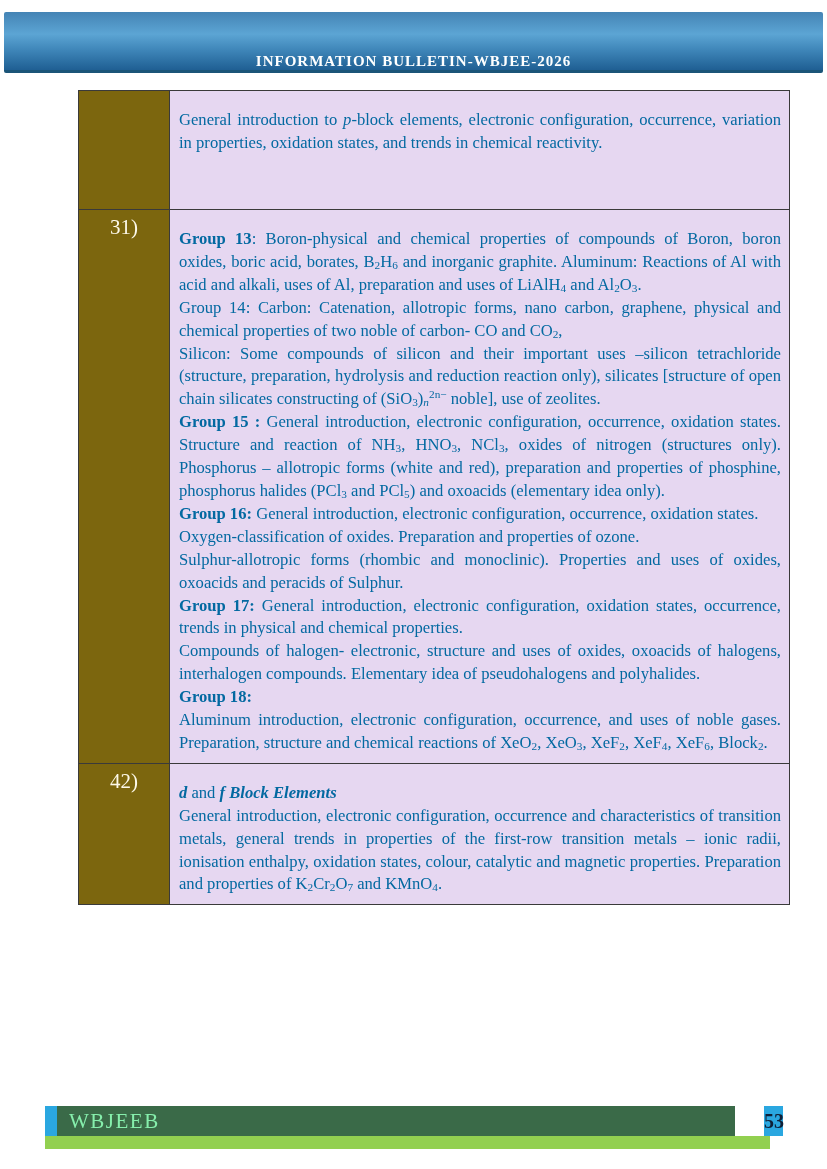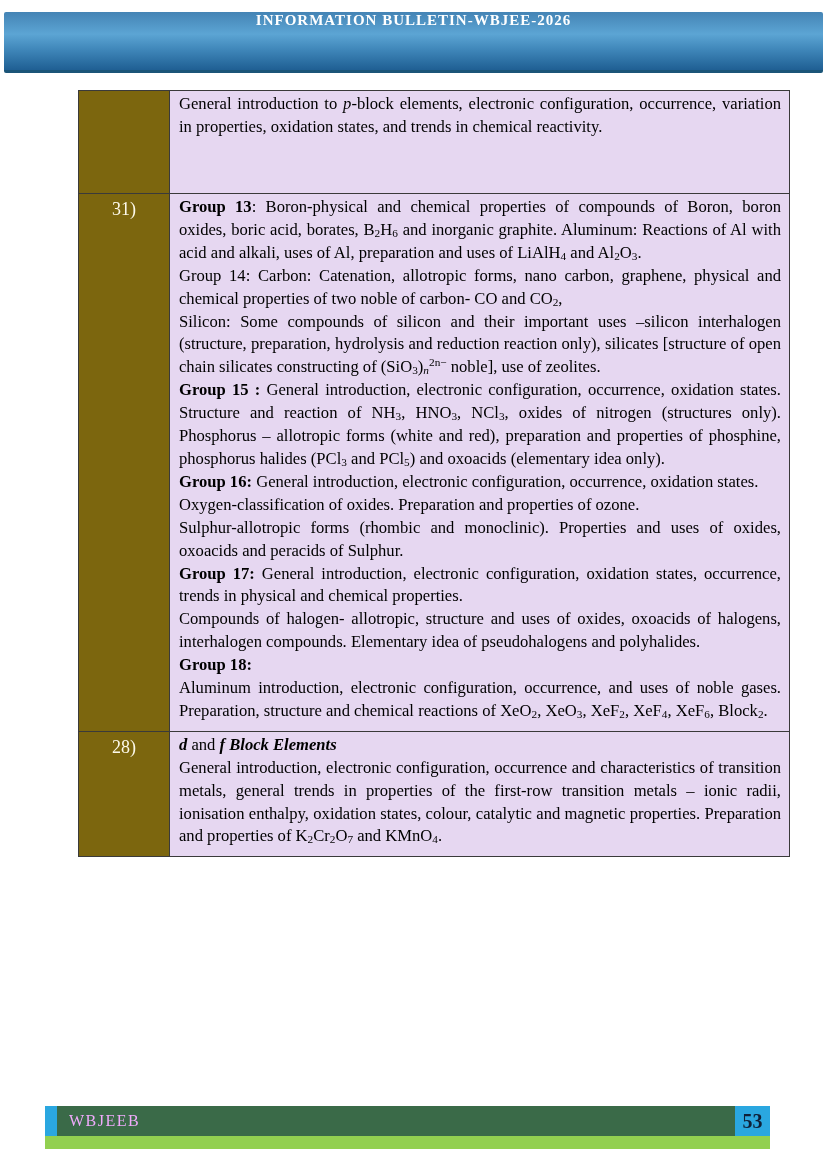--- a/index.html
+++ b/index.html
@@ -12,7 +12,7 @@
     position:absolute;left:4px;top:12px;width:819px;height:58px;
     background:linear-gradient(180deg,#4484b5 0%,#5ca5d4 38%,#3c83b6 68%,#1f5f93 100%);
     border-bottom:3px solid #1b5578;border-radius:2px;
-    display:flex;align-items:flex-start;justify-content:center;
+    display:flex;align-items:flex-end;justify-content:center;
   }
   .header-title{
     color:#ffffff;font-size:15px;font-weight:bold;letter-spacing:1px;

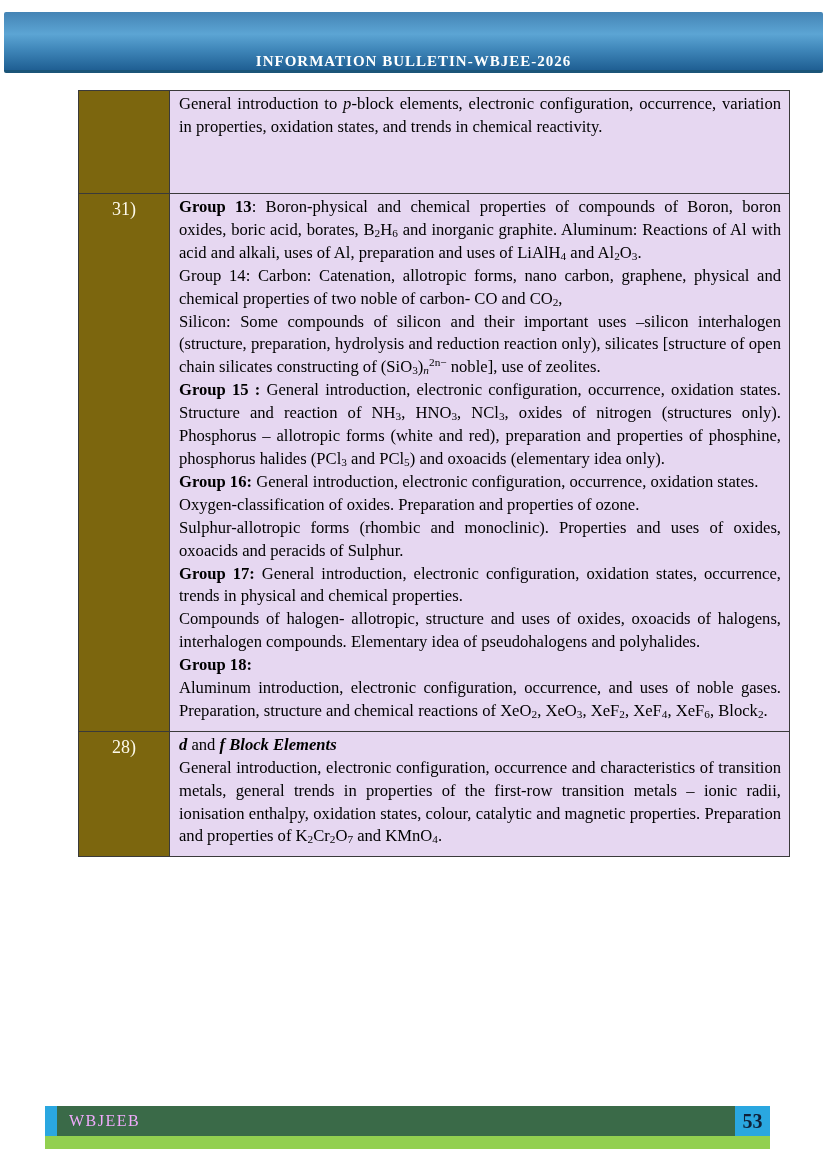--- a/index.html
+++ b/index.html
@@ -28,8 +28,8 @@
     text-align:center;font-size:18px;padding-top:5px;
   }
   td.content-cell{
-    width:602px;background:#e6d7f1;color:#000000;
-    padding:2px 8px 8px 9px;
+    width:602px;background:#e6d7f1;color:#0369a1;
+    padding:18px 8px 8px 9px;
     margin-top:36px;
   }
   td.content-cell p{

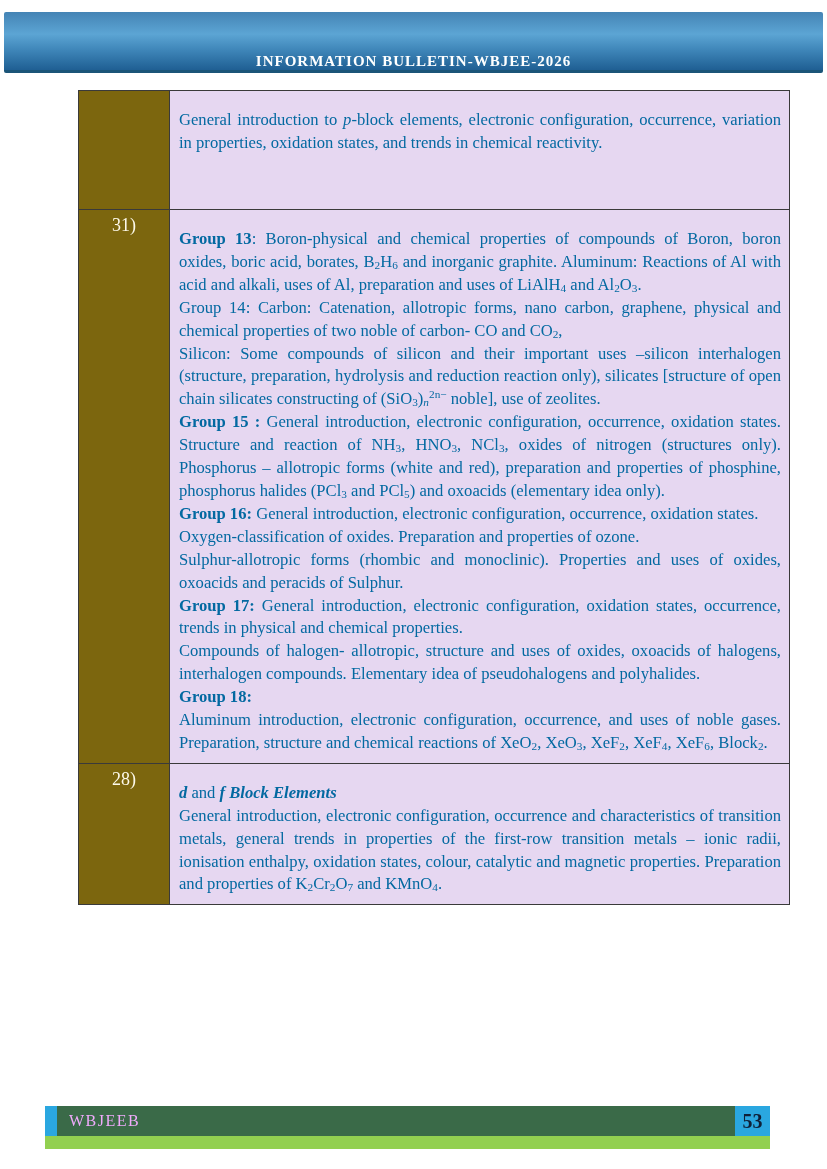--- a/index.html
+++ b/index.html
@@ -25,7 +25,7 @@
   table.syllabus td{border:1px solid #3a3a3a;vertical-align:top;}
   td.num-cell{
     width:88px;background:#7c660e;color:#fdf9ea;
-    text-align:center;font-size:18px;padding-top:5px;
+    text-align:center;font-size:21px;padding-top:5px;
   }
   td.content-cell{
     width:602px;background:#e6d7f1;color:#0369a1;

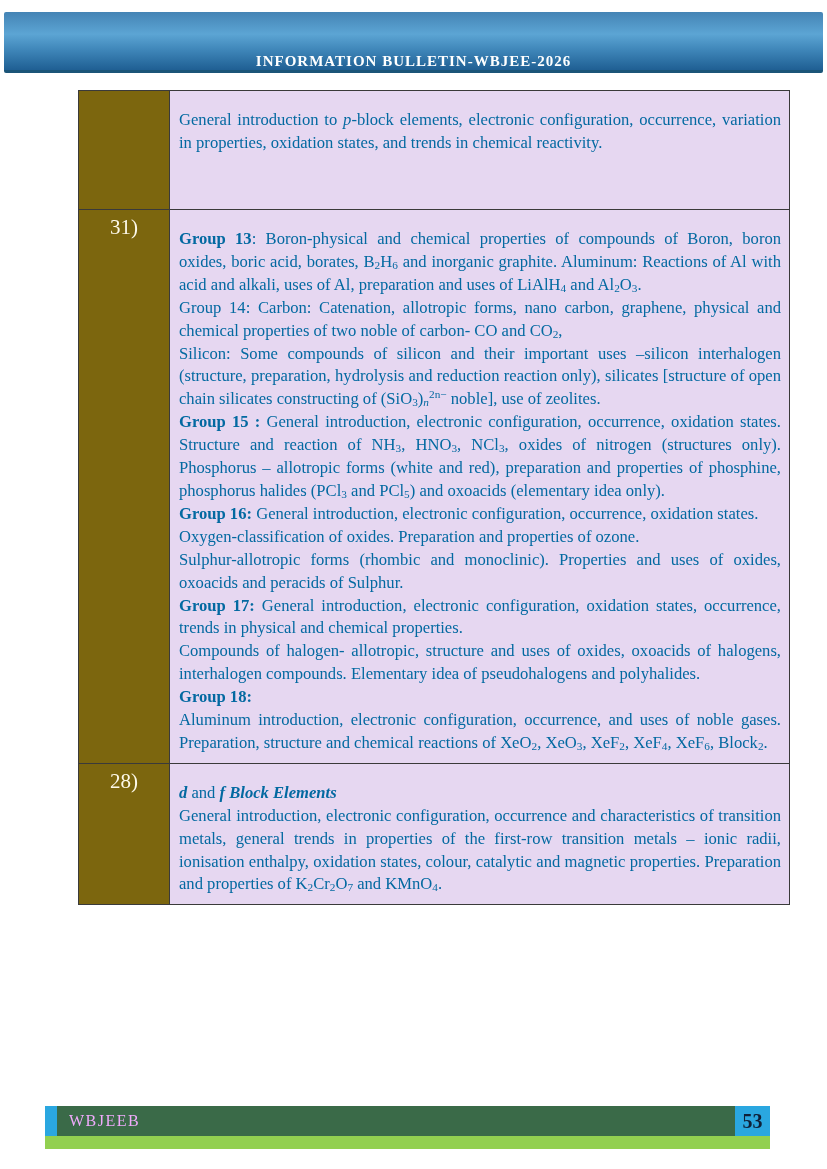--- a/index.html
+++ b/index.html
@@ -77,7 +77,7 @@
           <td class="content-cell">
             <p><span style="font-weight: bold;">Group 13</span><span>: Boron-physical and chemical properties of compounds of Boron, boron oxides, boric acid, borates, B</span><sub>2</sub><span>H</span><sub>6</sub><span> and inorganic graphite. Aluminum: Reactions of Al with acid and alkali, uses of Al, preparation and uses of LiAlH</span><sub>4</sub><span> and Al</span><sub>2</sub><span>O</span><sub>3</sub><span>.</span></p>
             <p><span style="font-weight: normal;">Group 14:</span><span> Carbon: Catenation, allotropic forms, nano carbon, graphene, physical and chemical properties of two noble of carbon- CO and CO</span><sub>2</sub><span>,</span></p>
-            <p><span>Silicon: Some compounds of silicon and their important uses –silicon interhalogen (structure, preparation, hydrolysis and reduction reaction only), silicates [structure of open chain silicates constructing of (SiO</span><sub>3</sub><span>)</span><sub style="font-style: italic;">n</sub><sup>2n−</sup><span> noble], use of zeolites.</span></p>
+            <p><span>Silicon: Some compounds of silicon and their important uses –silicon tetrachloride (structure, preparation, hydrolysis and reduction reaction only), silicates [structure of open chain silicates constructing of (SiO</span><sub>3</sub><span>)</span><sub style="font-style: italic;">n</sub><sup>2n−</sup><span> noble], use of zeolites.</span></p>
             <p><span style="font-weight: bold;">Group 15 :</span><span> General introduction, electronic configuration, occurrence, oxidation states. Structure and reaction of NH</span><sub>3</sub><span>, HNO</span><sub>3</sub><span>, NCl</span><sub>3</sub><span>, oxides of nitrogen (structures only). Phosphorus – allotropic forms (white and red), preparation and properties of phosphine, phosphorus halides (PCl</span><sub>3</sub><span> and PCl</span><sub>5</sub><span>) and oxoacids (elementary idea only).</span></p>
             <p><span style="font-weight: bold;">Group 16:</span><span> General introduction, electronic configuration, occurrence, oxidation states.</span></p>
             <p><span>Oxygen-classification of oxides. Preparation and properties of ozone.</span></p>

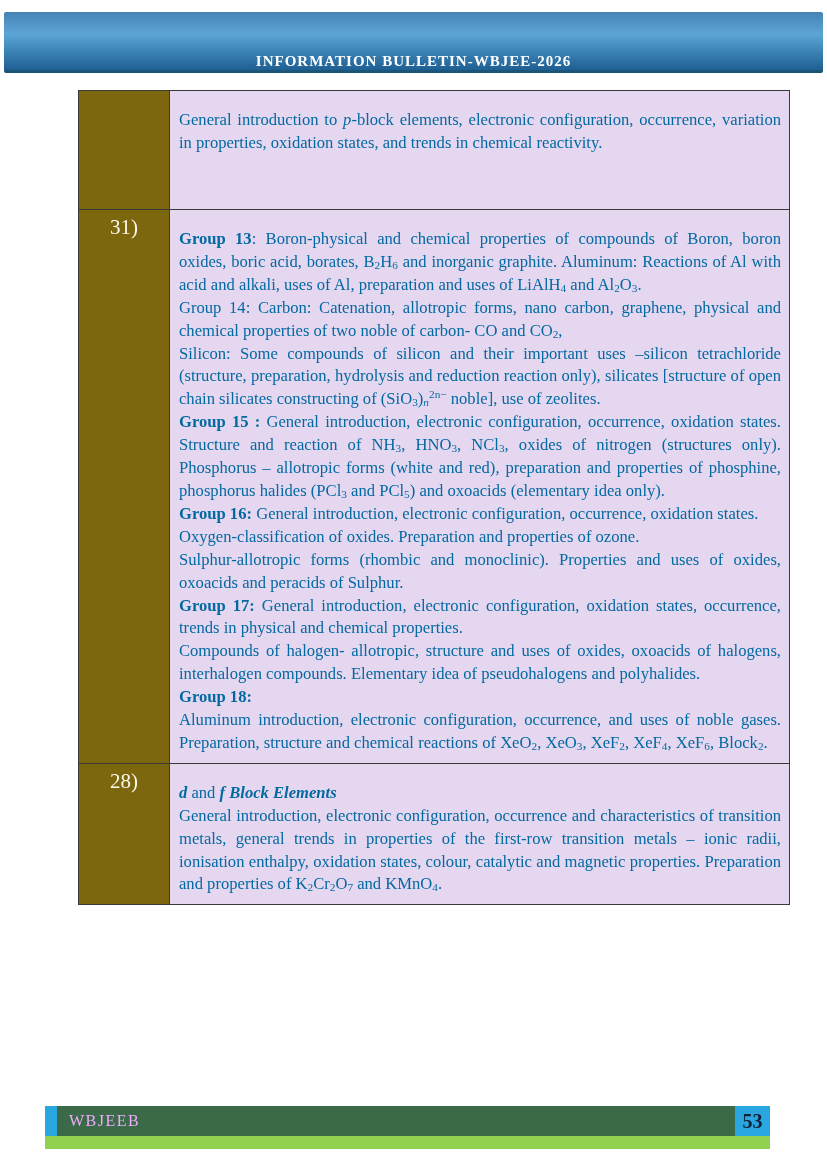--- a/index.html
+++ b/index.html
@@ -83,7 +83,7 @@
             <p><span>Oxygen-classification of oxides. Preparation and properties of ozone.</span></p>
             <p><span>Sulphur-allotropic forms (rhombic and monoclinic). Properties and uses of oxides, oxoacids and peracids of Sulphur.</span></p>
             <p><span style="font-weight: bold;">Group 17:</span><span> General introduction, electronic configuration, oxidation states, occurrence, trends in physical and chemical properties.</span></p>
-            <p><span>Compounds of halogen- allotropic, structure and uses of oxides, oxoacids of halogens, interhalogen compounds. Elementary idea of pseudohalogens and polyhalides.</span></p>
+            <p><span>Compounds of halogen- electronic, structure and uses of oxides, oxoacids of halogens, interhalogen compounds. Elementary idea of pseudohalogens and polyhalides.</span></p>
             <p><span style="font-weight: bold;">Group 18:</span></p>
             <p><span>Aluminum introduction, electronic configuration, occurrence, and uses of noble gases. Preparation, structure and chemical reactions of XeO</span><sub>2</sub><span>, XeO</span><sub>3</sub><span>, XeF</span><sub>2</sub><span>, XeF</span><sub>4</sub><span>, XeF</span><sub>6</sub><span>, Block</span><sub>2</sub><span>.</span></p>
           </td>

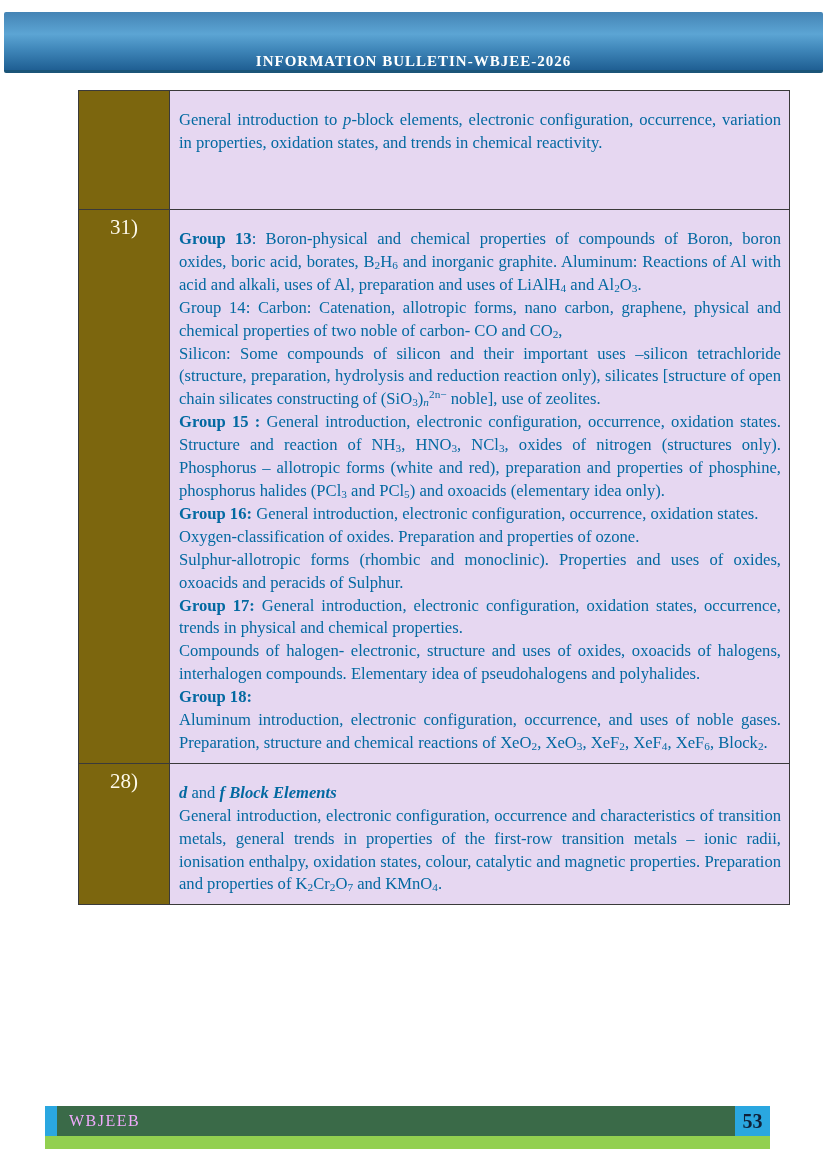--- a/index.html
+++ b/index.html
@@ -89,7 +89,7 @@
           </td>
         </tr>
         <tr>
-          <td class="num-cell">28)</td>
+          <td class="num-cell">42)</td>
           <td class="content-cell">
             <p><span style="font-weight: bold; font-style: italic;">d</span><span style="font-weight: normal;"> and </span><span style="font-weight: bold; font-style: italic;">f</span><span style="font-weight: bold; font-style: italic;"> Block Elements</span></p>
             <p><span>General introduction, electronic configuration, occurrence and characteristics of transition metals, general trends in properties of the first-row transition metals – ionic radii, ionisation enthalpy, oxidation states, colour, catalytic and magnetic properties.  Preparation and properties of K</span><sub>2</sub><span>Cr</span><sub>2</sub><span>O</span><sub>7</sub><span> and KMnO</span><sub>4</sub><span>.</span></p>

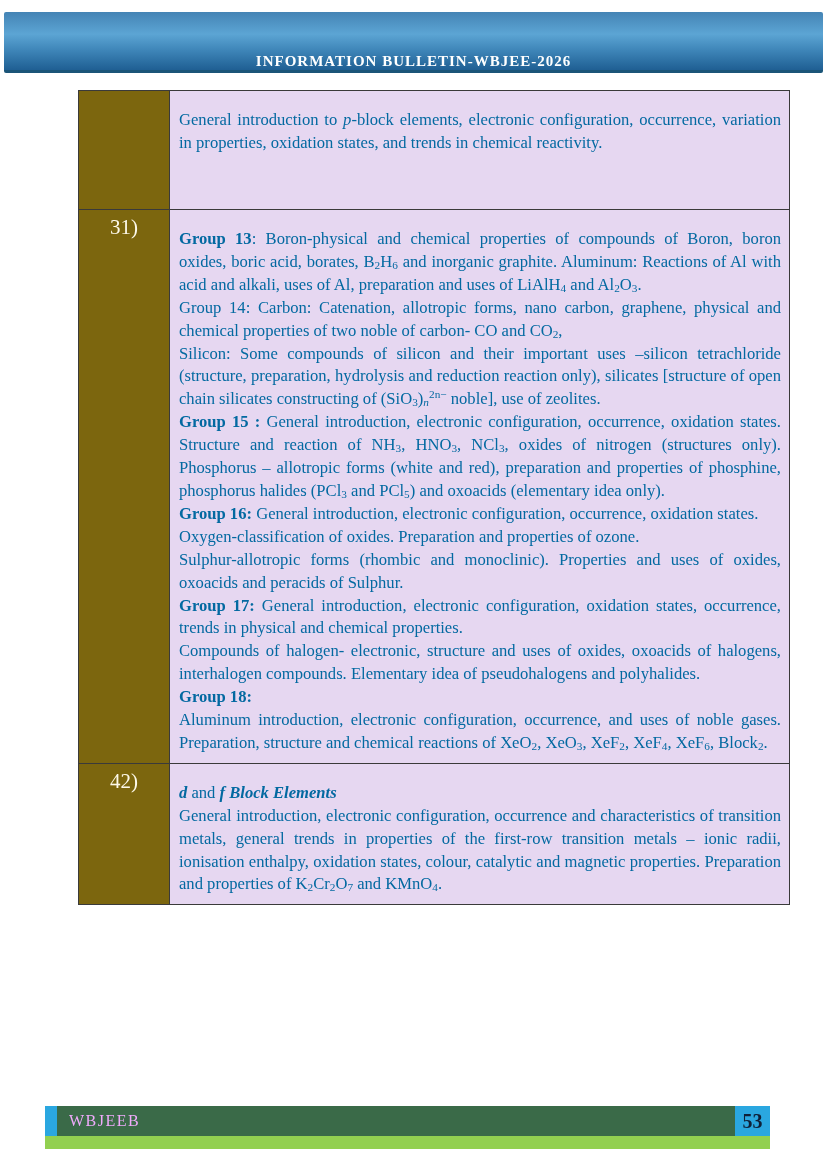--- a/index.html
+++ b/index.html
@@ -45,7 +45,7 @@
     background:#3a6a48;display:flex;align-items:center;
   }
   .footer-accent{width:12px;height:30px;background:#2aa7e0;margin-right:12px;}
-  .footer-brand{color:#f0abfc;font-size:16px;letter-spacing:1.5px;}
+  .footer-brand{color:#86efac;font-size:21px;letter-spacing:1.5px;}
   .page-num{
     position:absolute;left:735px;top:1106px;width:35px;height:30px;
     background:#2aa7e0;color:#0f2038;font-weight:bold;font-size:20px;

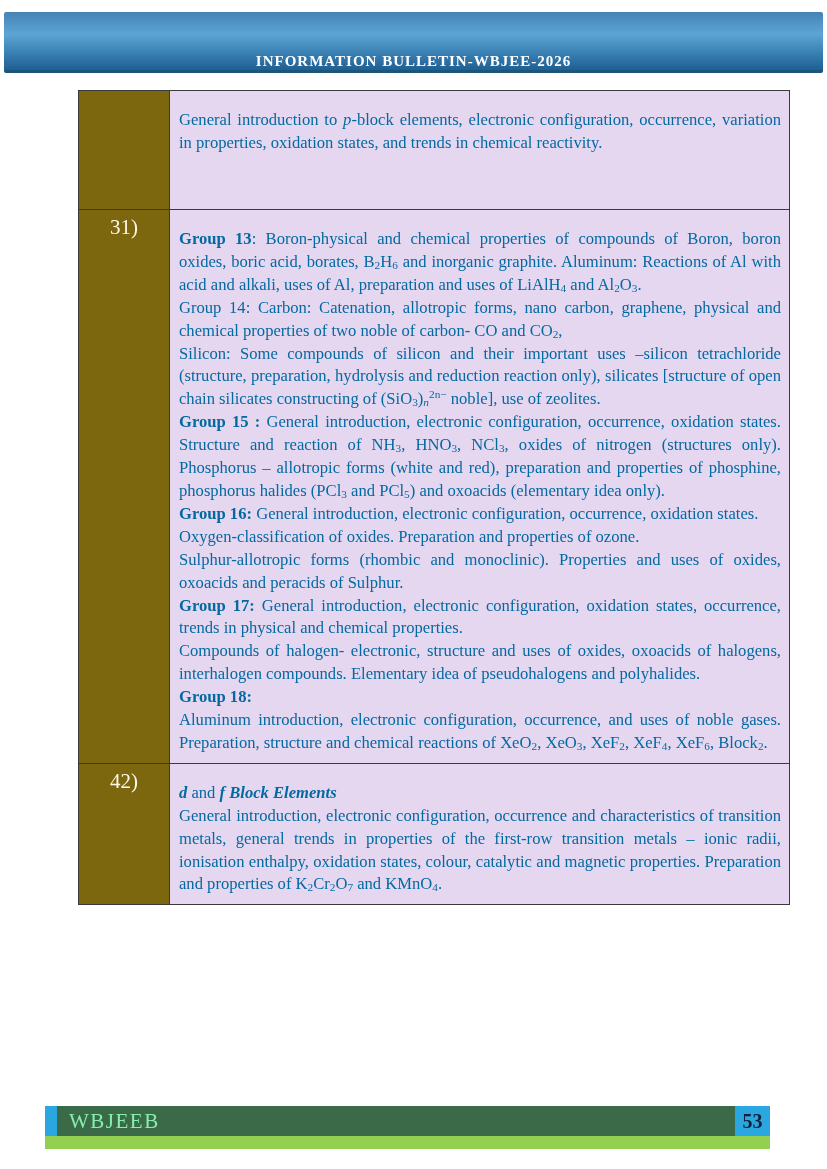--- a/index.html
+++ b/index.html
@@ -47,7 +47,7 @@
   .footer-accent{width:12px;height:30px;background:#2aa7e0;margin-right:12px;}
   .footer-brand{color:#86efac;font-size:21px;letter-spacing:1.5px;}
   .page-num{
-    position:absolute;left:735px;top:1106px;width:35px;height:30px;
+    position:absolute;left:764px;top:1106px;width:19px;height:30px;
     background:#2aa7e0;color:#0f2038;font-weight:bold;font-size:20px;
     text-align:center;line-height:30px;
   }

